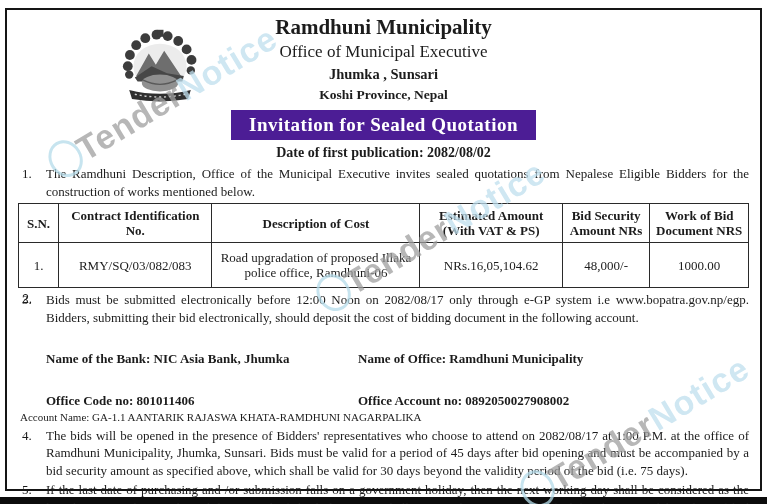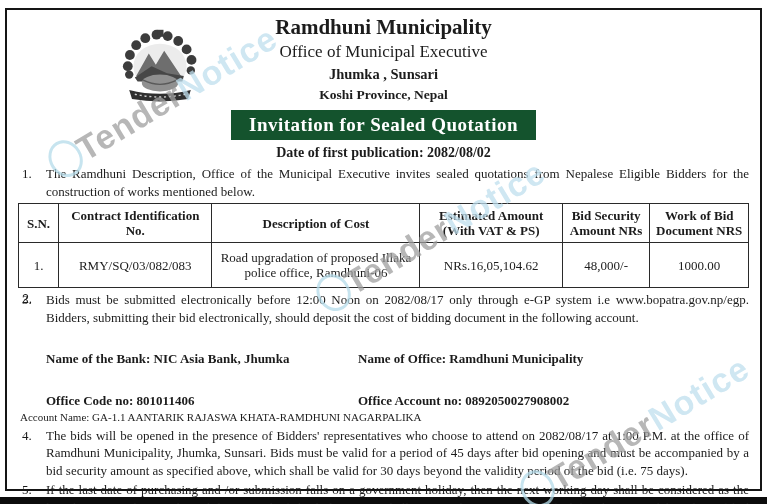--- a/index.html
+++ b/index.html
@@ -29,7 +29,7 @@
   .h-loc{font-size:14.5px;font-weight:bold;line-height:21px;}
   .h-prov{font-size:13.5px;font-weight:bold;line-height:20px;}
   .banner{
-    display:inline-block;background:#14532d;color:#ffffff;
+    display:inline-block;background:#4c1d95;color:#ffffff;
     font-size:19px;font-weight:bold;padding:4px 18px;margin:5px 0 3px 0;
     letter-spacing:.5px;
   }

